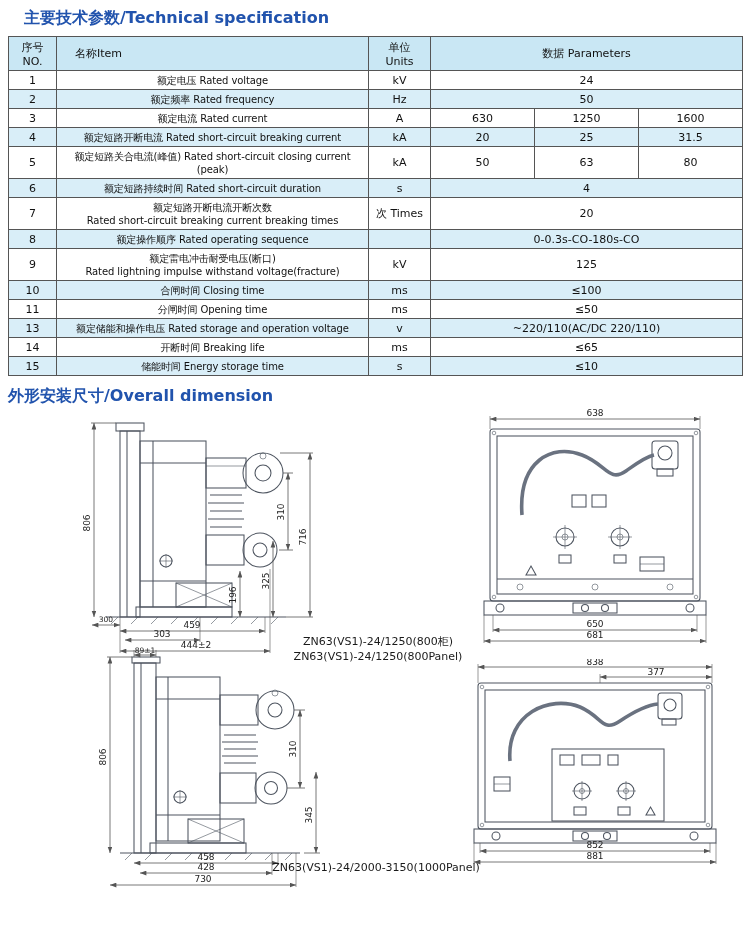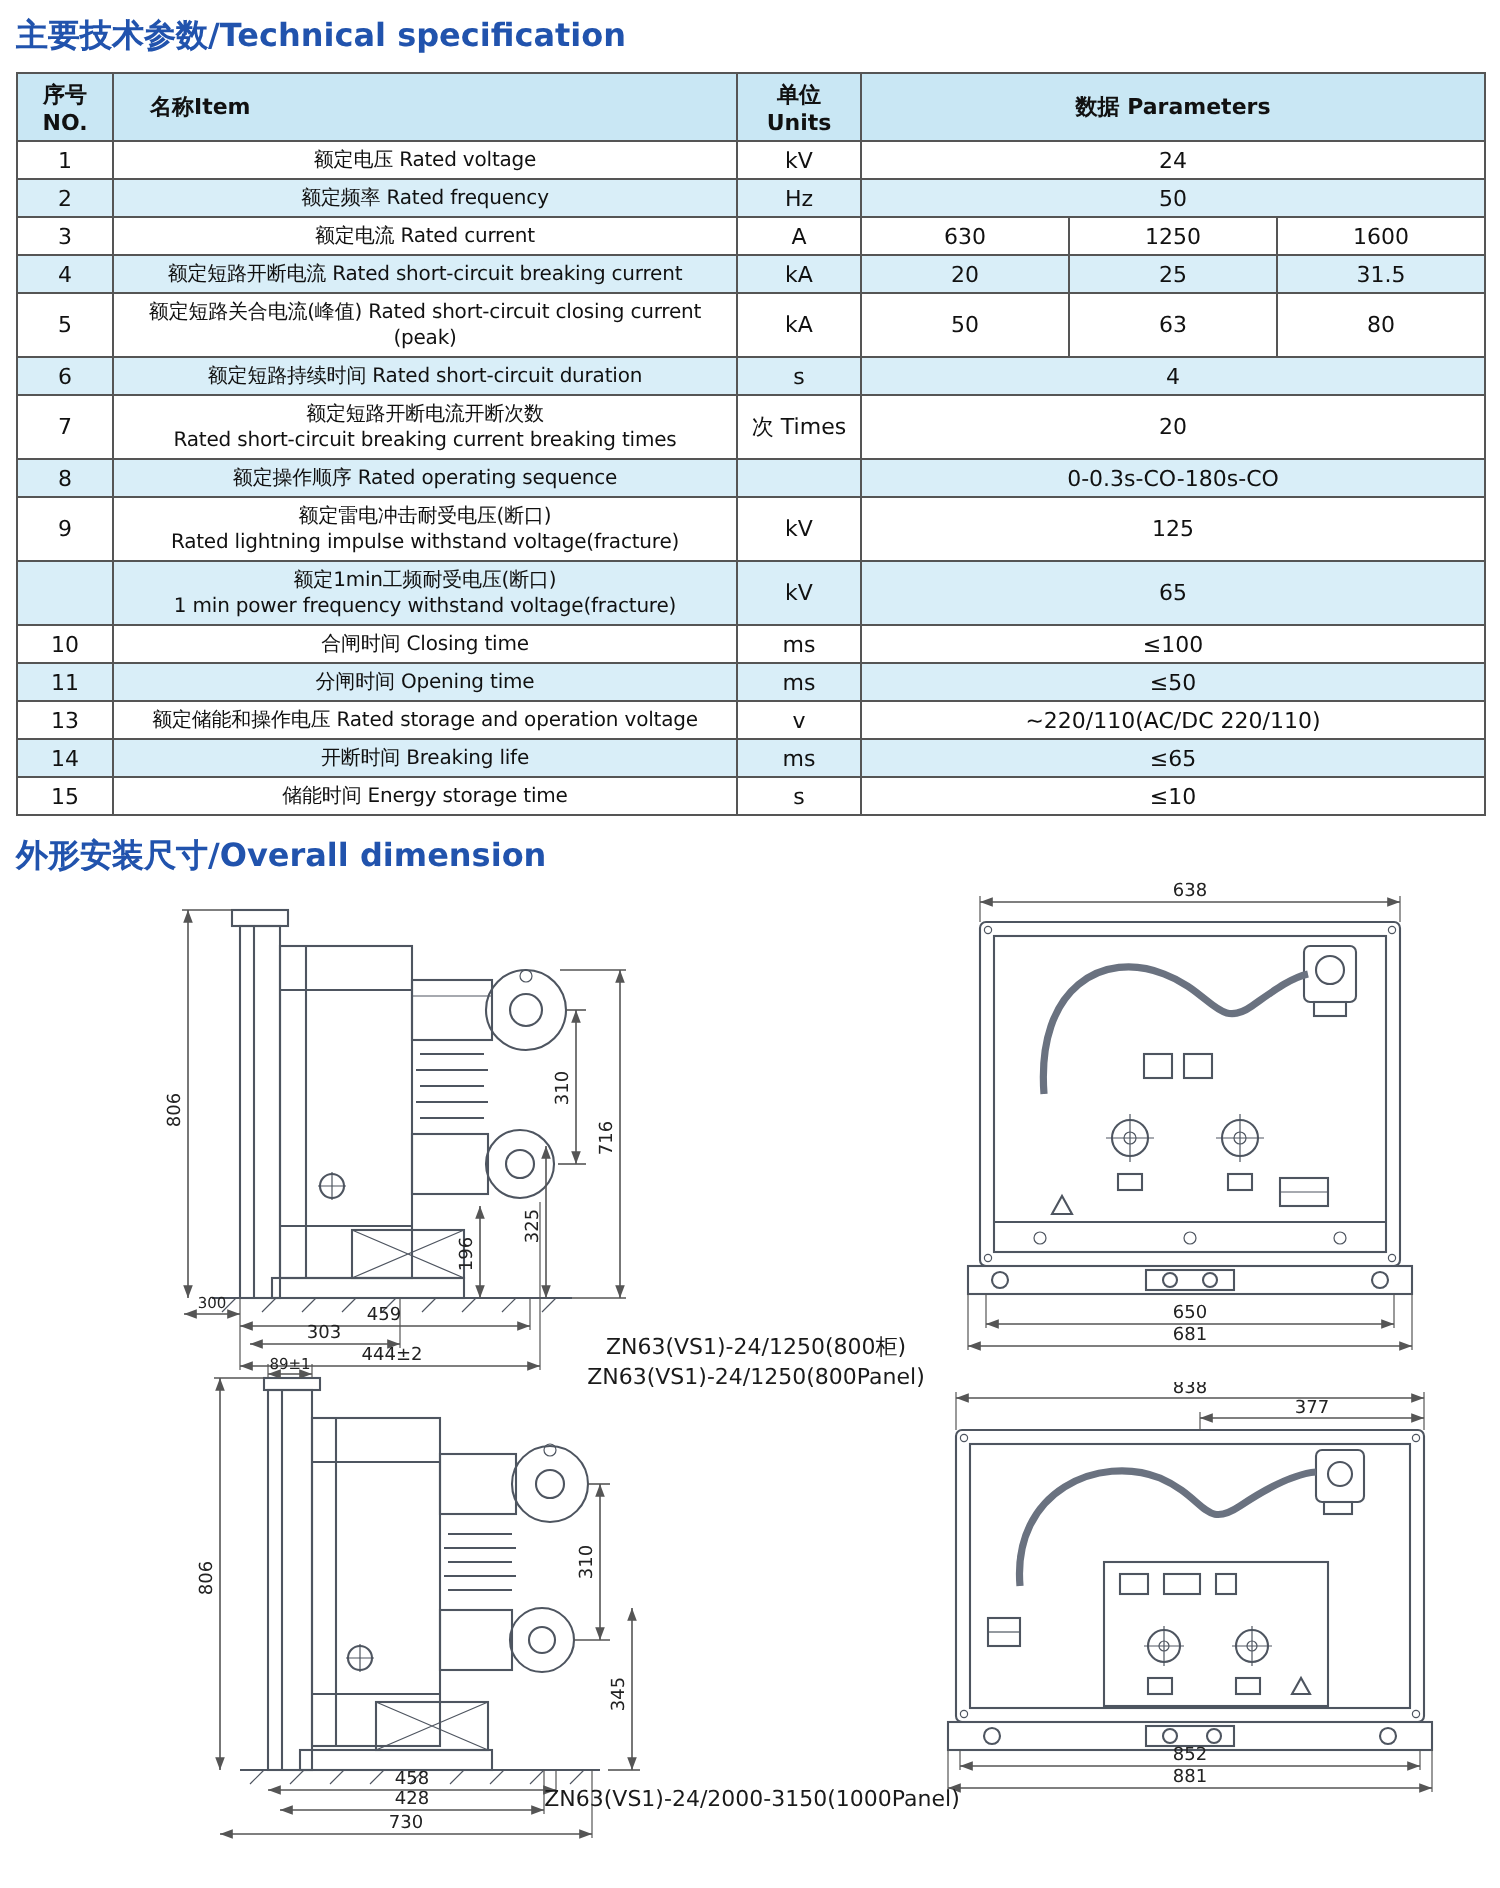--- a/index.html
+++ b/index.html
@@ -7,7 +7,7 @@
   body{width:750px;height:944px;background:#fff;overflow:hidden;
        font-family:"DejaVu Sans","Liberation Sans",sans-serif;color:#111}
   .wrap{padding:6px 8px 0 8px}
-  .sec-title{color:#2153ad;font-size:16px;font-weight:600;margin:2px 0 7px 0}
+  .sec-title{color:#2153ad;font-size:16px;font-weight:600;margin:2px 0 7px 16px}
   .sec-title.second{margin:10px 0 0 0}
   table.spec{border-collapse:collapse;table-layout:fixed;width:734px}
   .spec th,.spec td{border:1px solid #555;font-size:11px;padding:2.5px 5px;

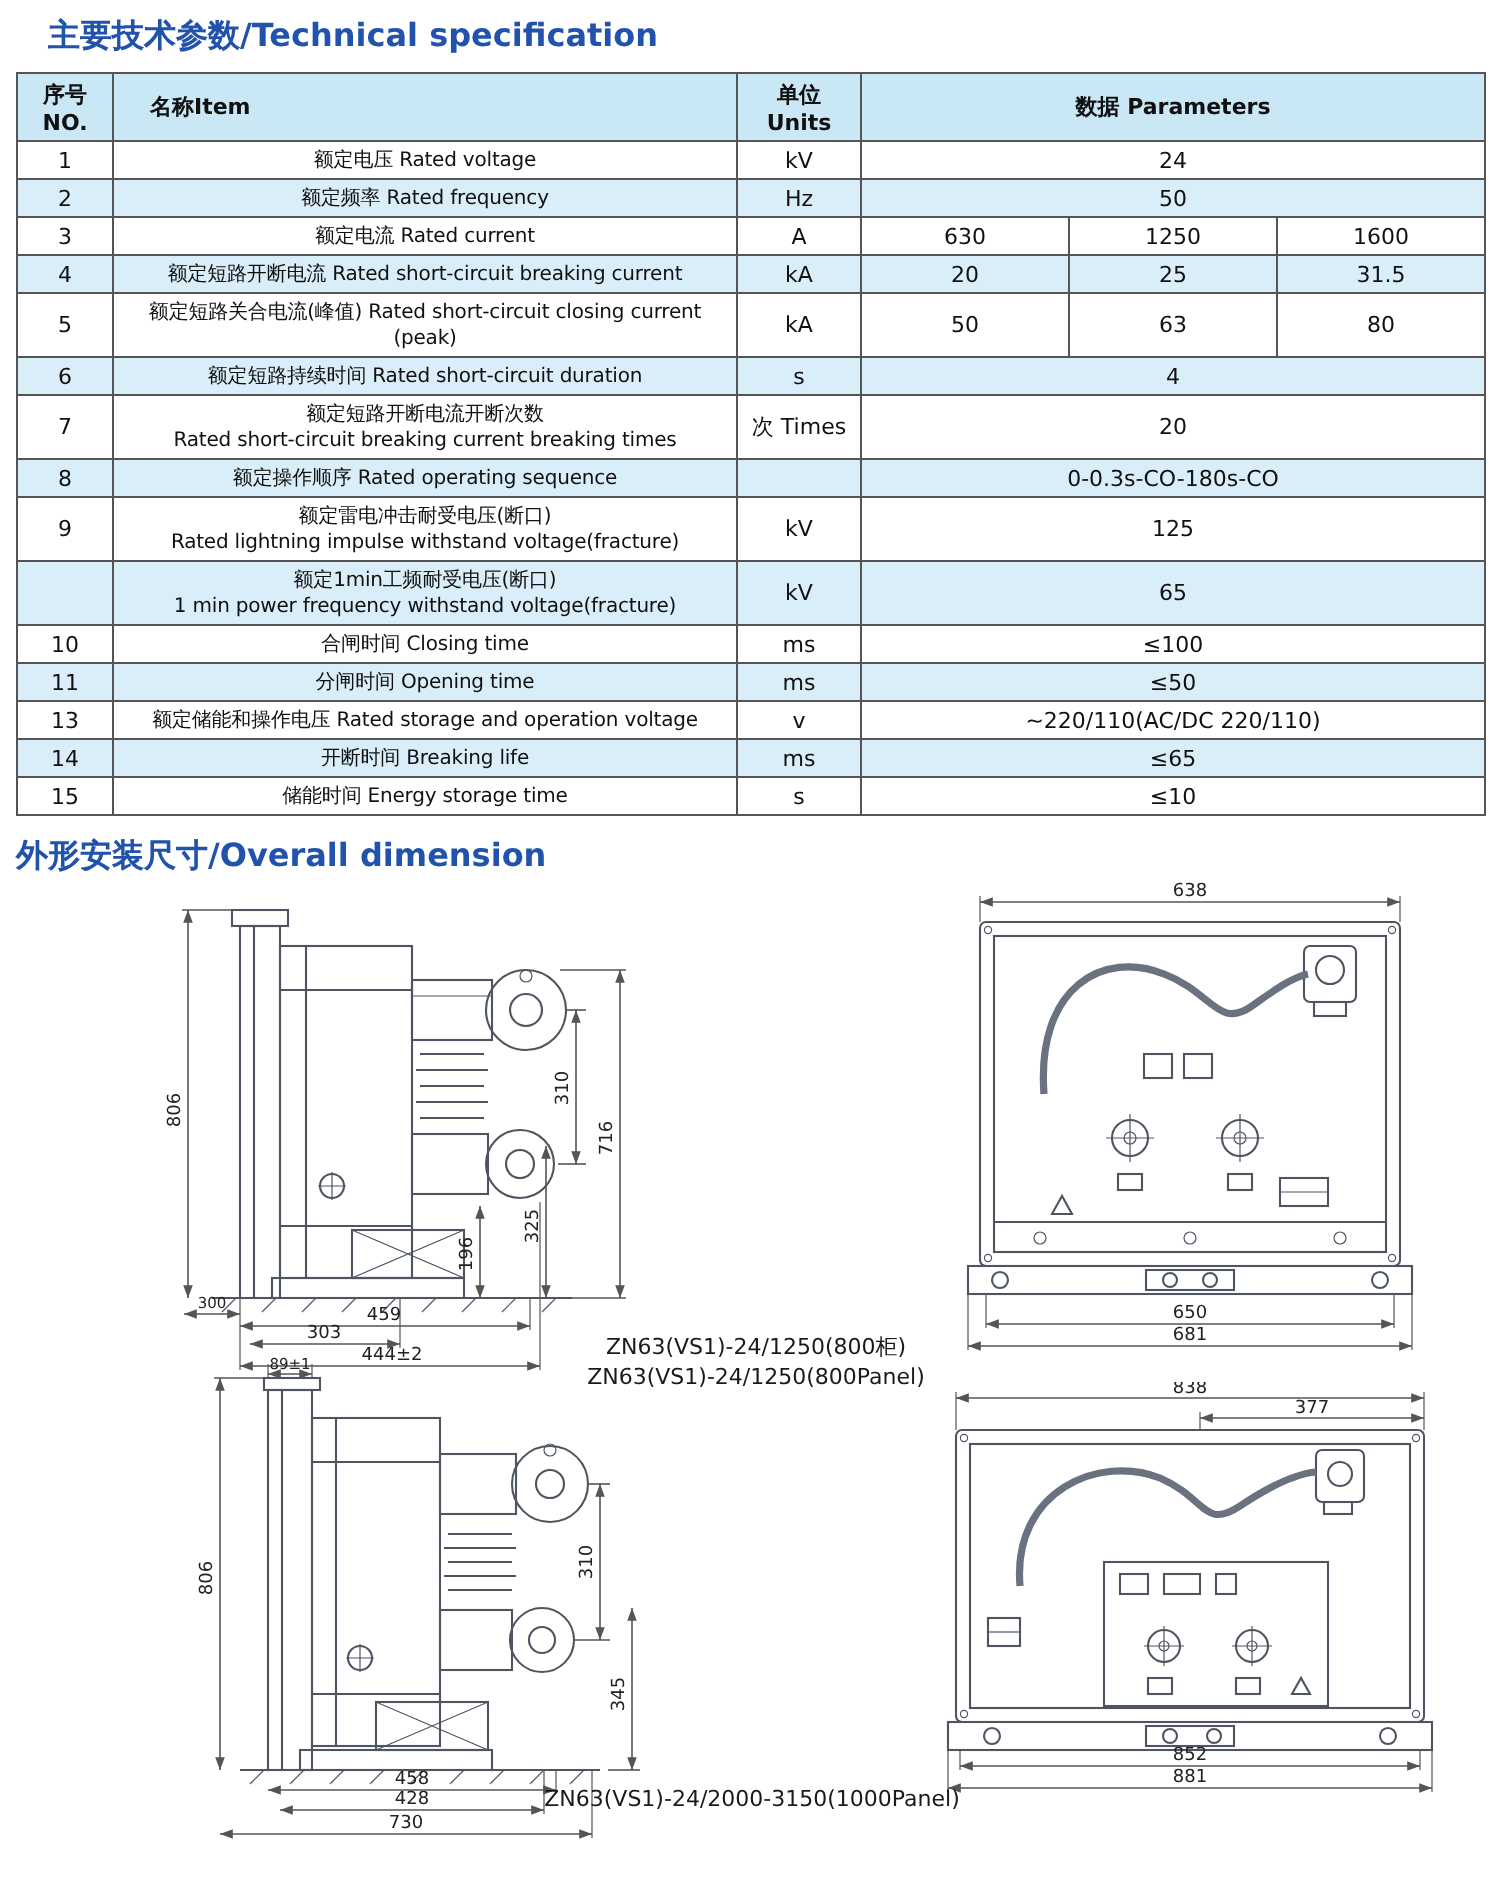--- a/index.html
+++ b/index.html
@@ -12,7 +12,7 @@
   table.spec{border-collapse:collapse;table-layout:fixed;width:734px}
   .spec th,.spec td{border:1px solid #555;font-size:11px;padding:2.5px 5px;
        text-align:center;vertical-align:middle;overflow:hidden}
-  .spec thead th{background:#c9e7f4;font-weight:700;height:20px}
+  .spec thead th{background:#c9e7f4;font-weight:400;height:20px}
   .spec thead th.h-item{text-align:left;padding-left:18px}
   .spec tbody tr:nth-child(even) td{background:#d9eef8}
   .spec td.item{text-align:center;font-size:10px;white-space:pre-line;line-height:1.3;letter-spacing:-0.1px}

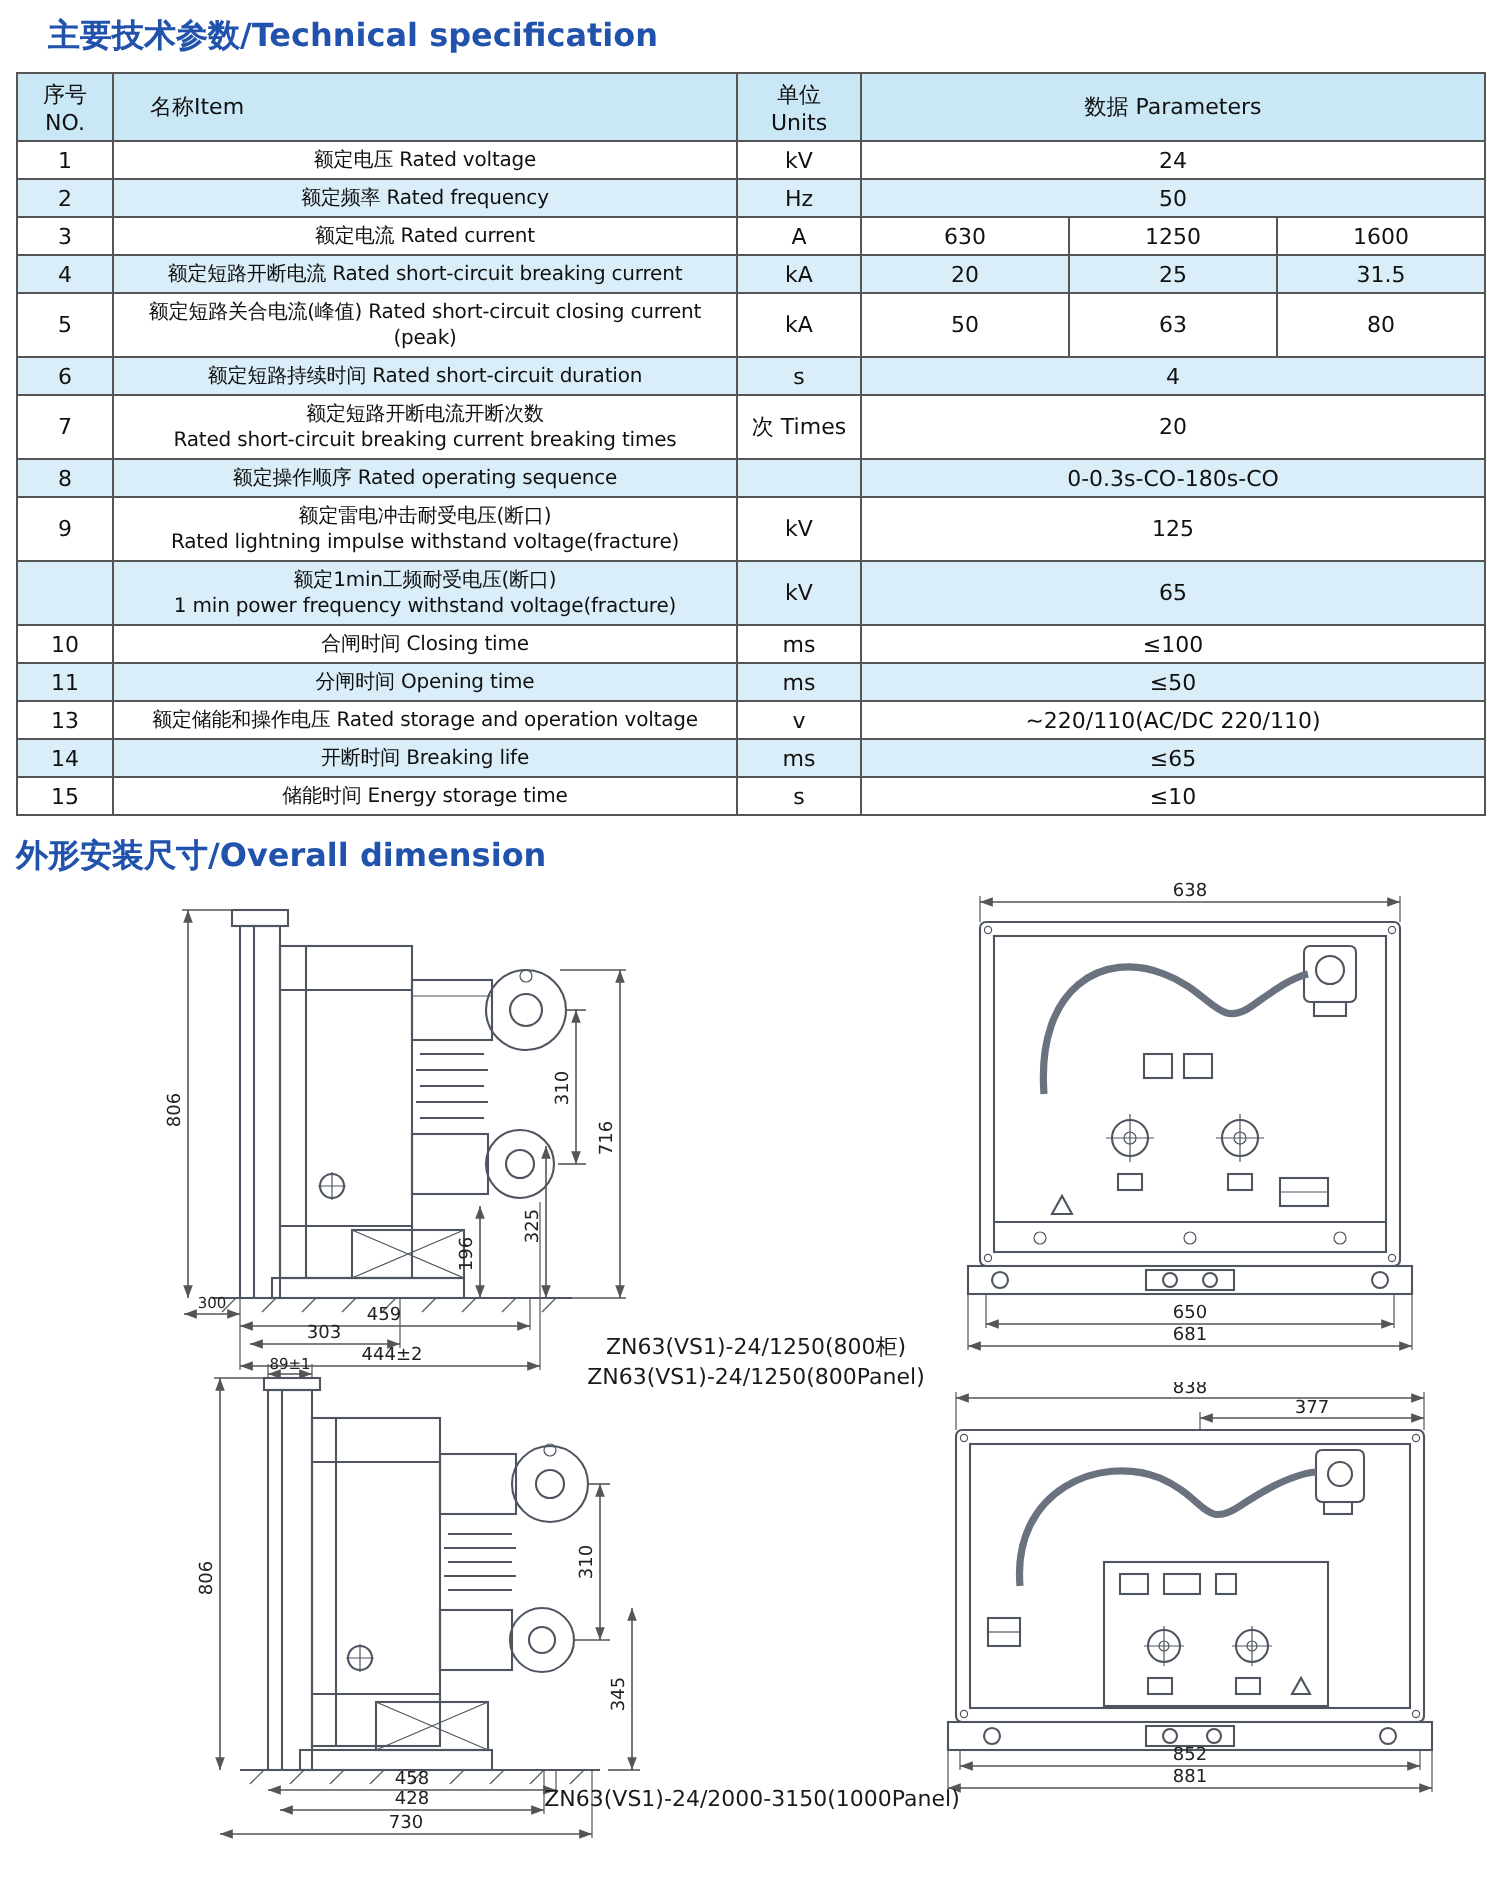--- a/index.html
+++ b/index.html
@@ -113,13 +113,6 @@
 Rated lightning impulse withstand voltage(fracture)</td>
         <td>kV</td>
         <td colspan="3">125</td>
-      </tr>
-      <tr>
-        <td></td>
-        <td class="item">额定1min工频耐受电压(断口)
-1 min power frequency withstand voltage(fracture)</td>
-        <td>kV</td>
-        <td colspan="3">65</td>
       </tr>
       <tr>
         <td>10</td>

